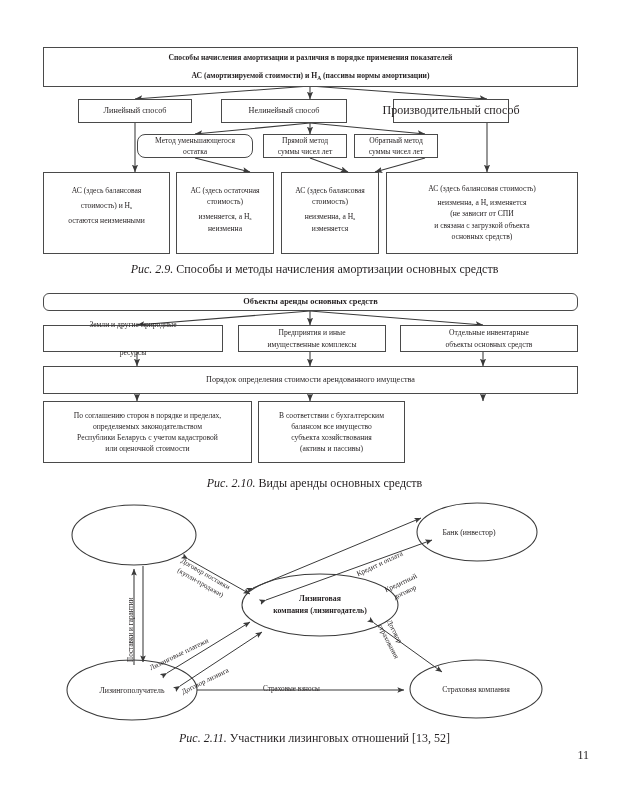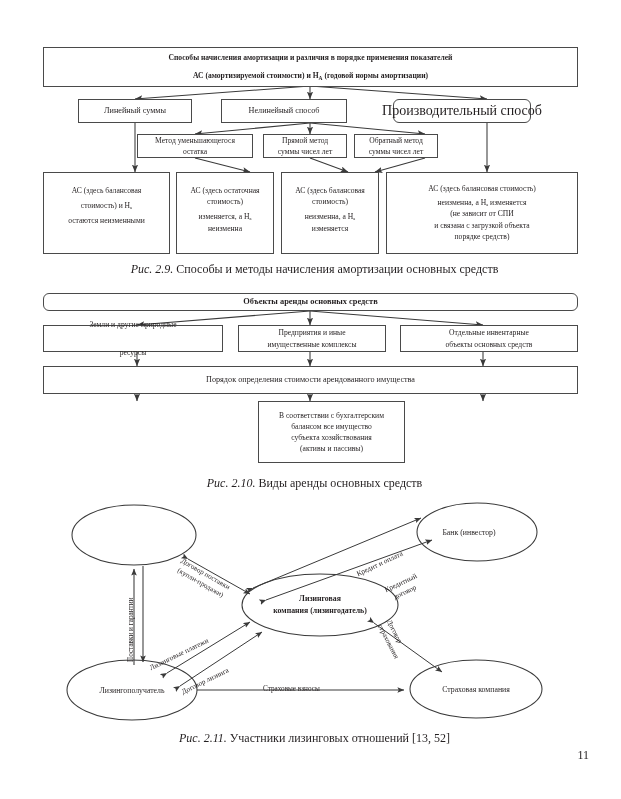--- a/index.html
+++ b/index.html
@@ -154,7 +154,7 @@
 
   <div class="box" style="left:43px; top:47px; width:535px; height:40px; font-weight:bold;">
     <span class="ln">Способы начисления амортизации и различия в порядке применения показателей</span>
-    <span class="ln" style="margin-top:7px;"><span>АС (амортизируемой стоимости) и Н</span><sub>А</sub><span> (годовой нормы амортизации)</span></span>
+    <span class="ln" style="margin-top:7px;"><span>АС (амортизируемой стоимости) и Н</span><sub>А</sub><span> (пассивы нормы амортизации)</span></span>
   </div>
 
   <div class="box" style="left:78px; top:99px; width:114px; height:24px; font-size:8.2px;">

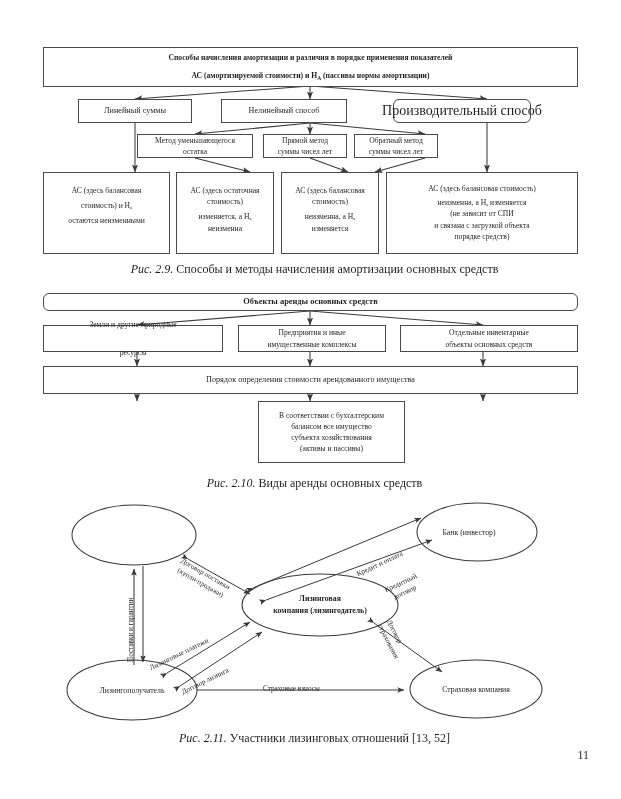--- a/index.html
+++ b/index.html
@@ -158,7 +158,7 @@
   </div>
 
   <div class="box" style="left:78px; top:99px; width:114px; height:24px; font-size:8.2px;">
-    <span class="ln">Линейный суммы</span>
+    <span class="ln">Линейный способ</span>
   </div>
   <div class="box" style="left:221px; top:99px; width:126px; height:24px; font-size:8.2px;">
     <span class="ln">Нелинейный способ</span>

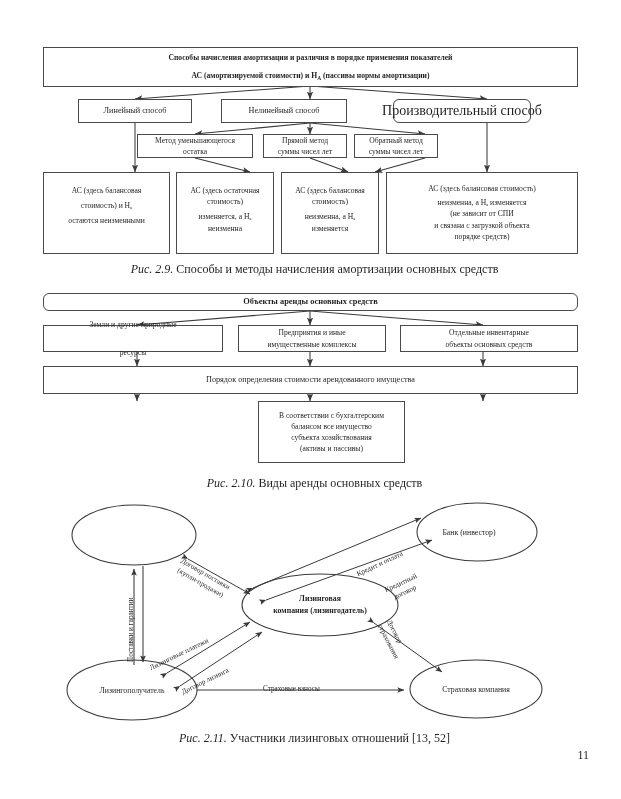--- a/index.html
+++ b/index.html
@@ -163,7 +163,7 @@
   <div class="box" style="left:221px; top:99px; width:126px; height:24px; font-size:8.2px;">
     <span class="ln">Нелинейный способ</span>
   </div>
-  <div class="box" style="left:393px; top:99px; width:138px; height:24px; font-size:14px;border-radius:6px;">
+  <div class="box" style="left:393px; top:99px; width:116px; height:24px; font-size:12px;">
     <span class="ln">Производительный способ</span>
   </div>
 

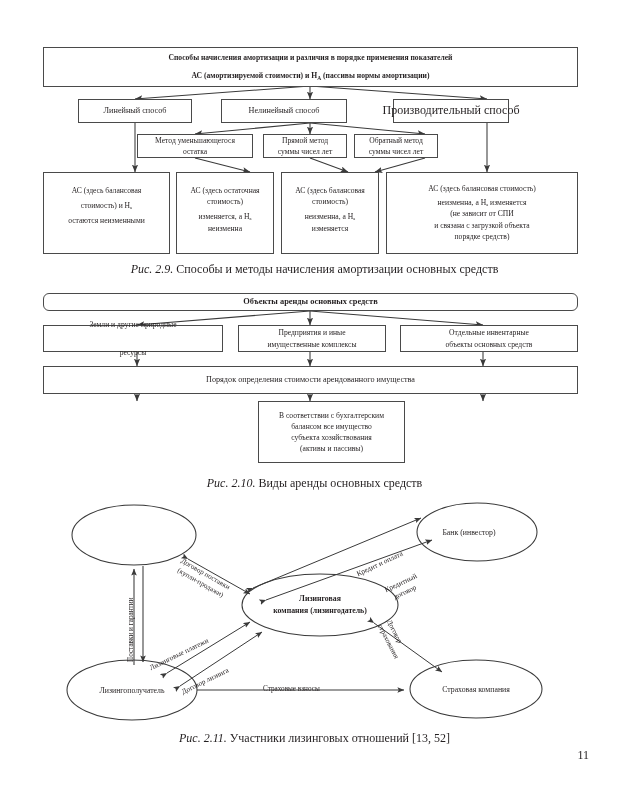--- a/index.html
+++ b/index.html
@@ -167,7 +167,7 @@
     <span class="ln">Производительный способ</span>
   </div>
 
-  <div class="box" style="left:137px; top:134px; width:116px; height:24px;">
+  <div class="box" style="left:137px; top:134px; width:116px; height:24px;border-radius:8px;">
     <span class="ln">Метод уменьшающегося</span>
     <span class="ln">остатка</span>
   </div>

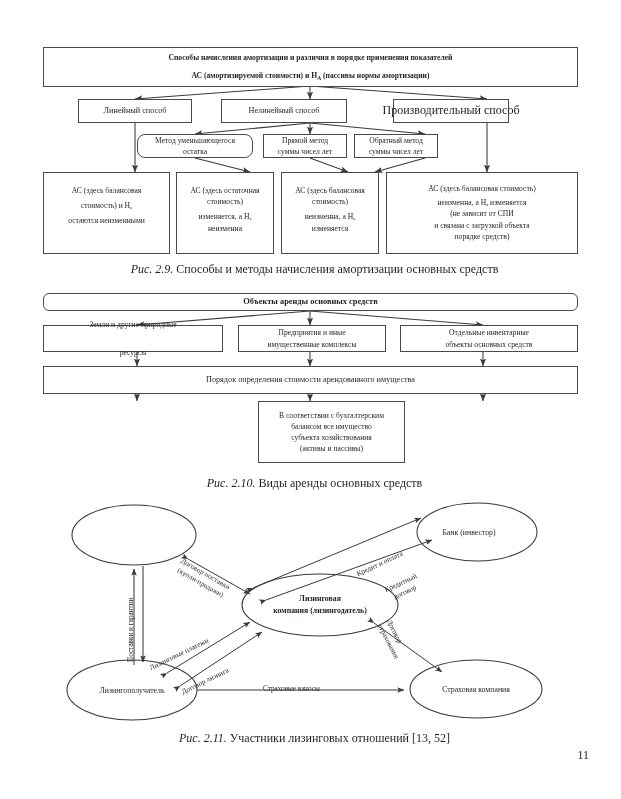--- a/index.html
+++ b/index.html
@@ -202,7 +202,7 @@
     <span class="ln" style="margin-top:3px;">неизменна, а Нₐ изменяется</span>
     <span class="ln">(не зависит от СПИ</span>
     <span class="ln">и связана с загрузкой объекта</span>
-    <span class="ln">порядке средств)</span>
+    <span class="ln">основных средств)</span>
   </div>
 
   <div class="caption" style="top:262px;">

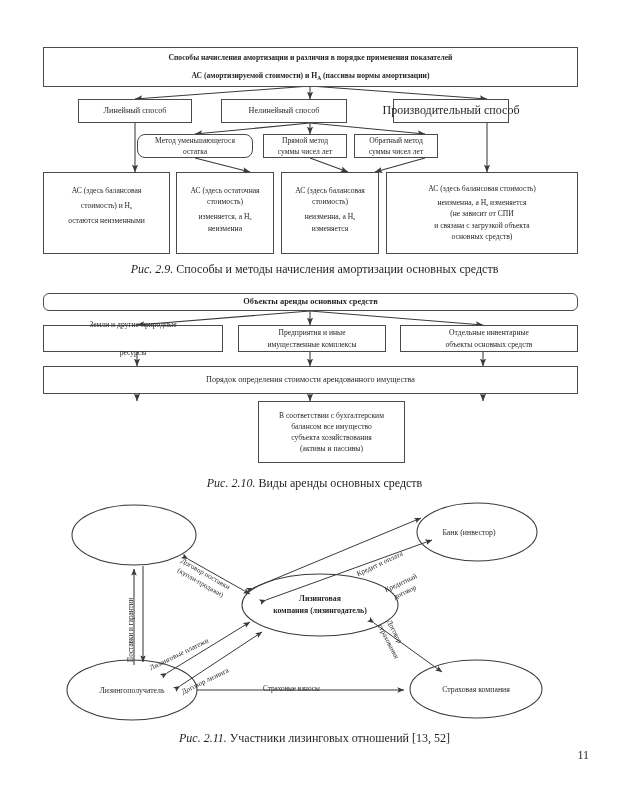--- a/index.html
+++ b/index.html
@@ -230,6 +230,12 @@
     <span class="ln">Порядок определения стоимости арендованного имущества</span>
   </div>
 
+  <div class="box" style="left:43px; top:401px; width:209px; height:62px;">
+    <span class="ln">По соглашению сторон в порядке и пределах,</span>
+    <span class="ln">определяемых законодательством</span>
+    <span class="ln">Республики Беларусь с учетом кадастровой</span>
+    <span class="ln">или оценочной стоимости</span>
+  </div>
   <div class="box" style="left:258px; top:401px; width:147px; height:62px;">
     <span class="ln">В соответствии с бухгалтерским</span>
     <span class="ln">балансом все имущество</span>

